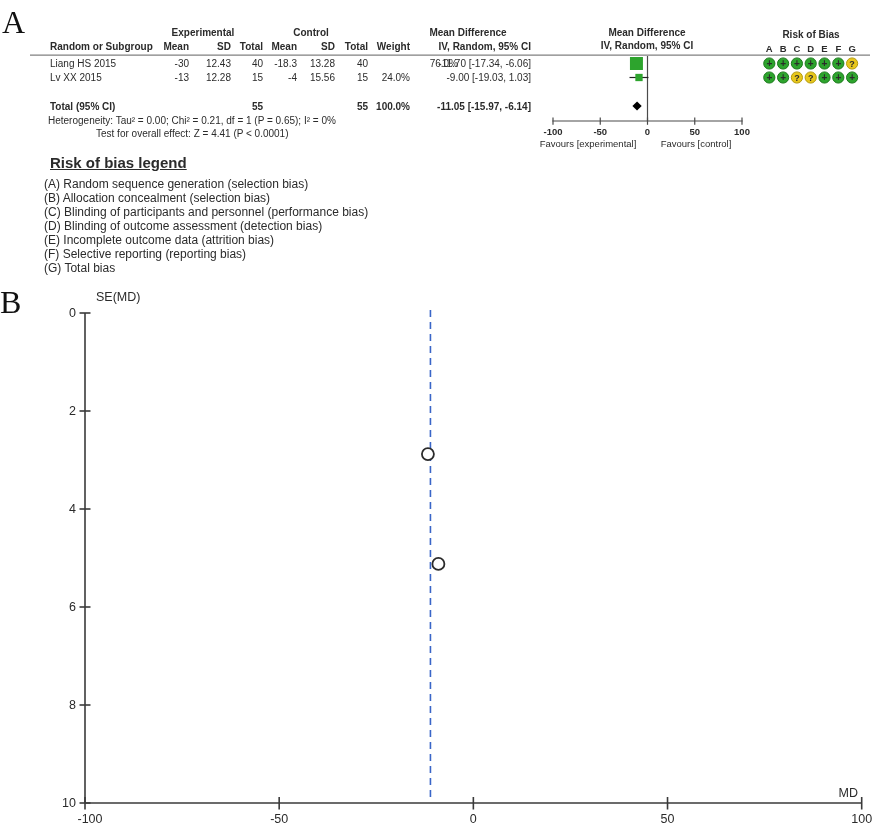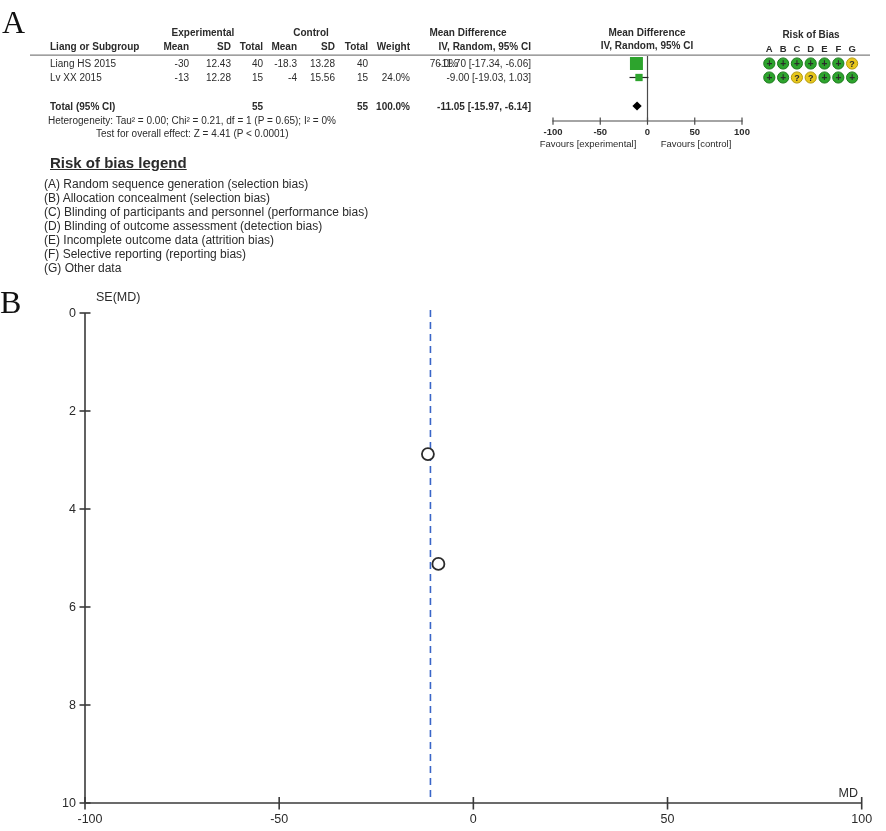--- a/index.html
+++ b/index.html
@@ -34,7 +34,7 @@
     <div class="cell bold centered" style="left:711px;top:28px;width:200px;">Risk of Bias</div>
 
     <div id="tableRows">
-        <div class="cell bold" style="top: 40px; left: 50px;">Liang or Subgroup</div>
+        <div class="cell bold" style="top: 40px; left: 50px;">Random or Subgroup</div>
         <div class="cell bold right" style="top: 40px; left: -11px; width: 200px;">Mean</div>
         <div class="cell bold right" style="top: 40px; left: 31px; width: 200px;">SD</div>
         <div class="cell bold right" style="top: 40px; left: 63px; width: 200px;">Total</div>

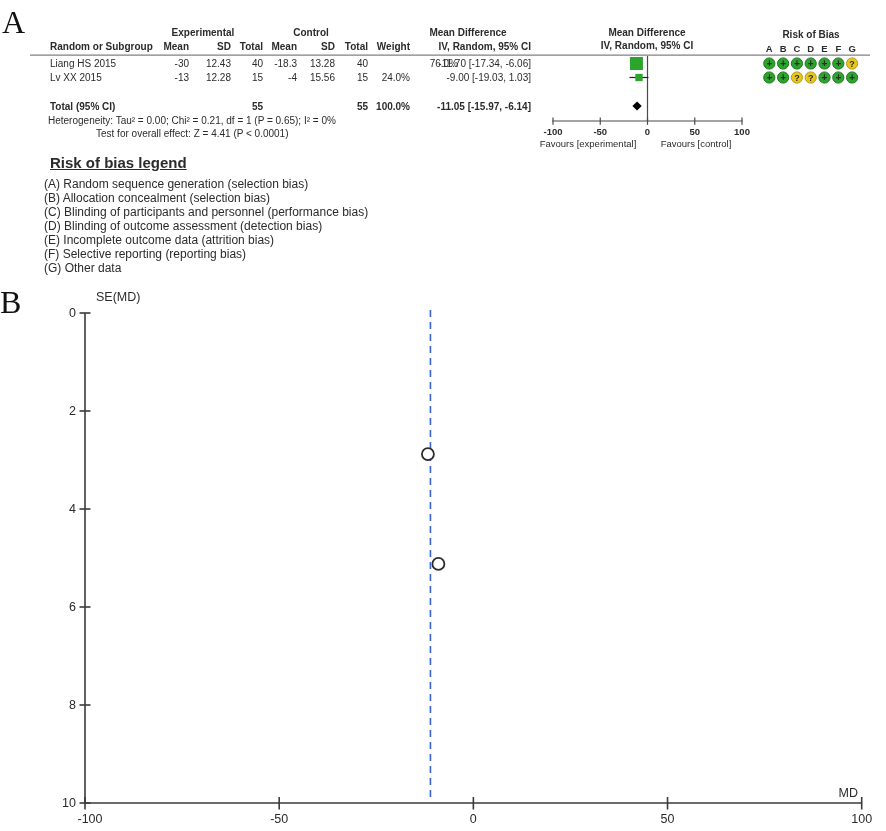--- a/index.html
+++ b/index.html
@@ -138,7 +138,7 @@
       <div class="legend-item" style="top: 220px;">(D) Blinding of outcome assessment (detection bias)</div>
       <div class="legend-item" style="top: 234px;">(E) Incomplete outcome data (attrition bias)</div>
       <div class="legend-item" style="top: 248px;">(F) Selective reporting (reporting bias)</div>
-      <div class="legend-item" style="top: 262px;">(G) Other data</div>
+      <div class="legend-item" style="top: 262px;">(G) Total bias</div>
     </div>
 
   <div class="panel-label" style="left:0px;top:286px;">B</div>

